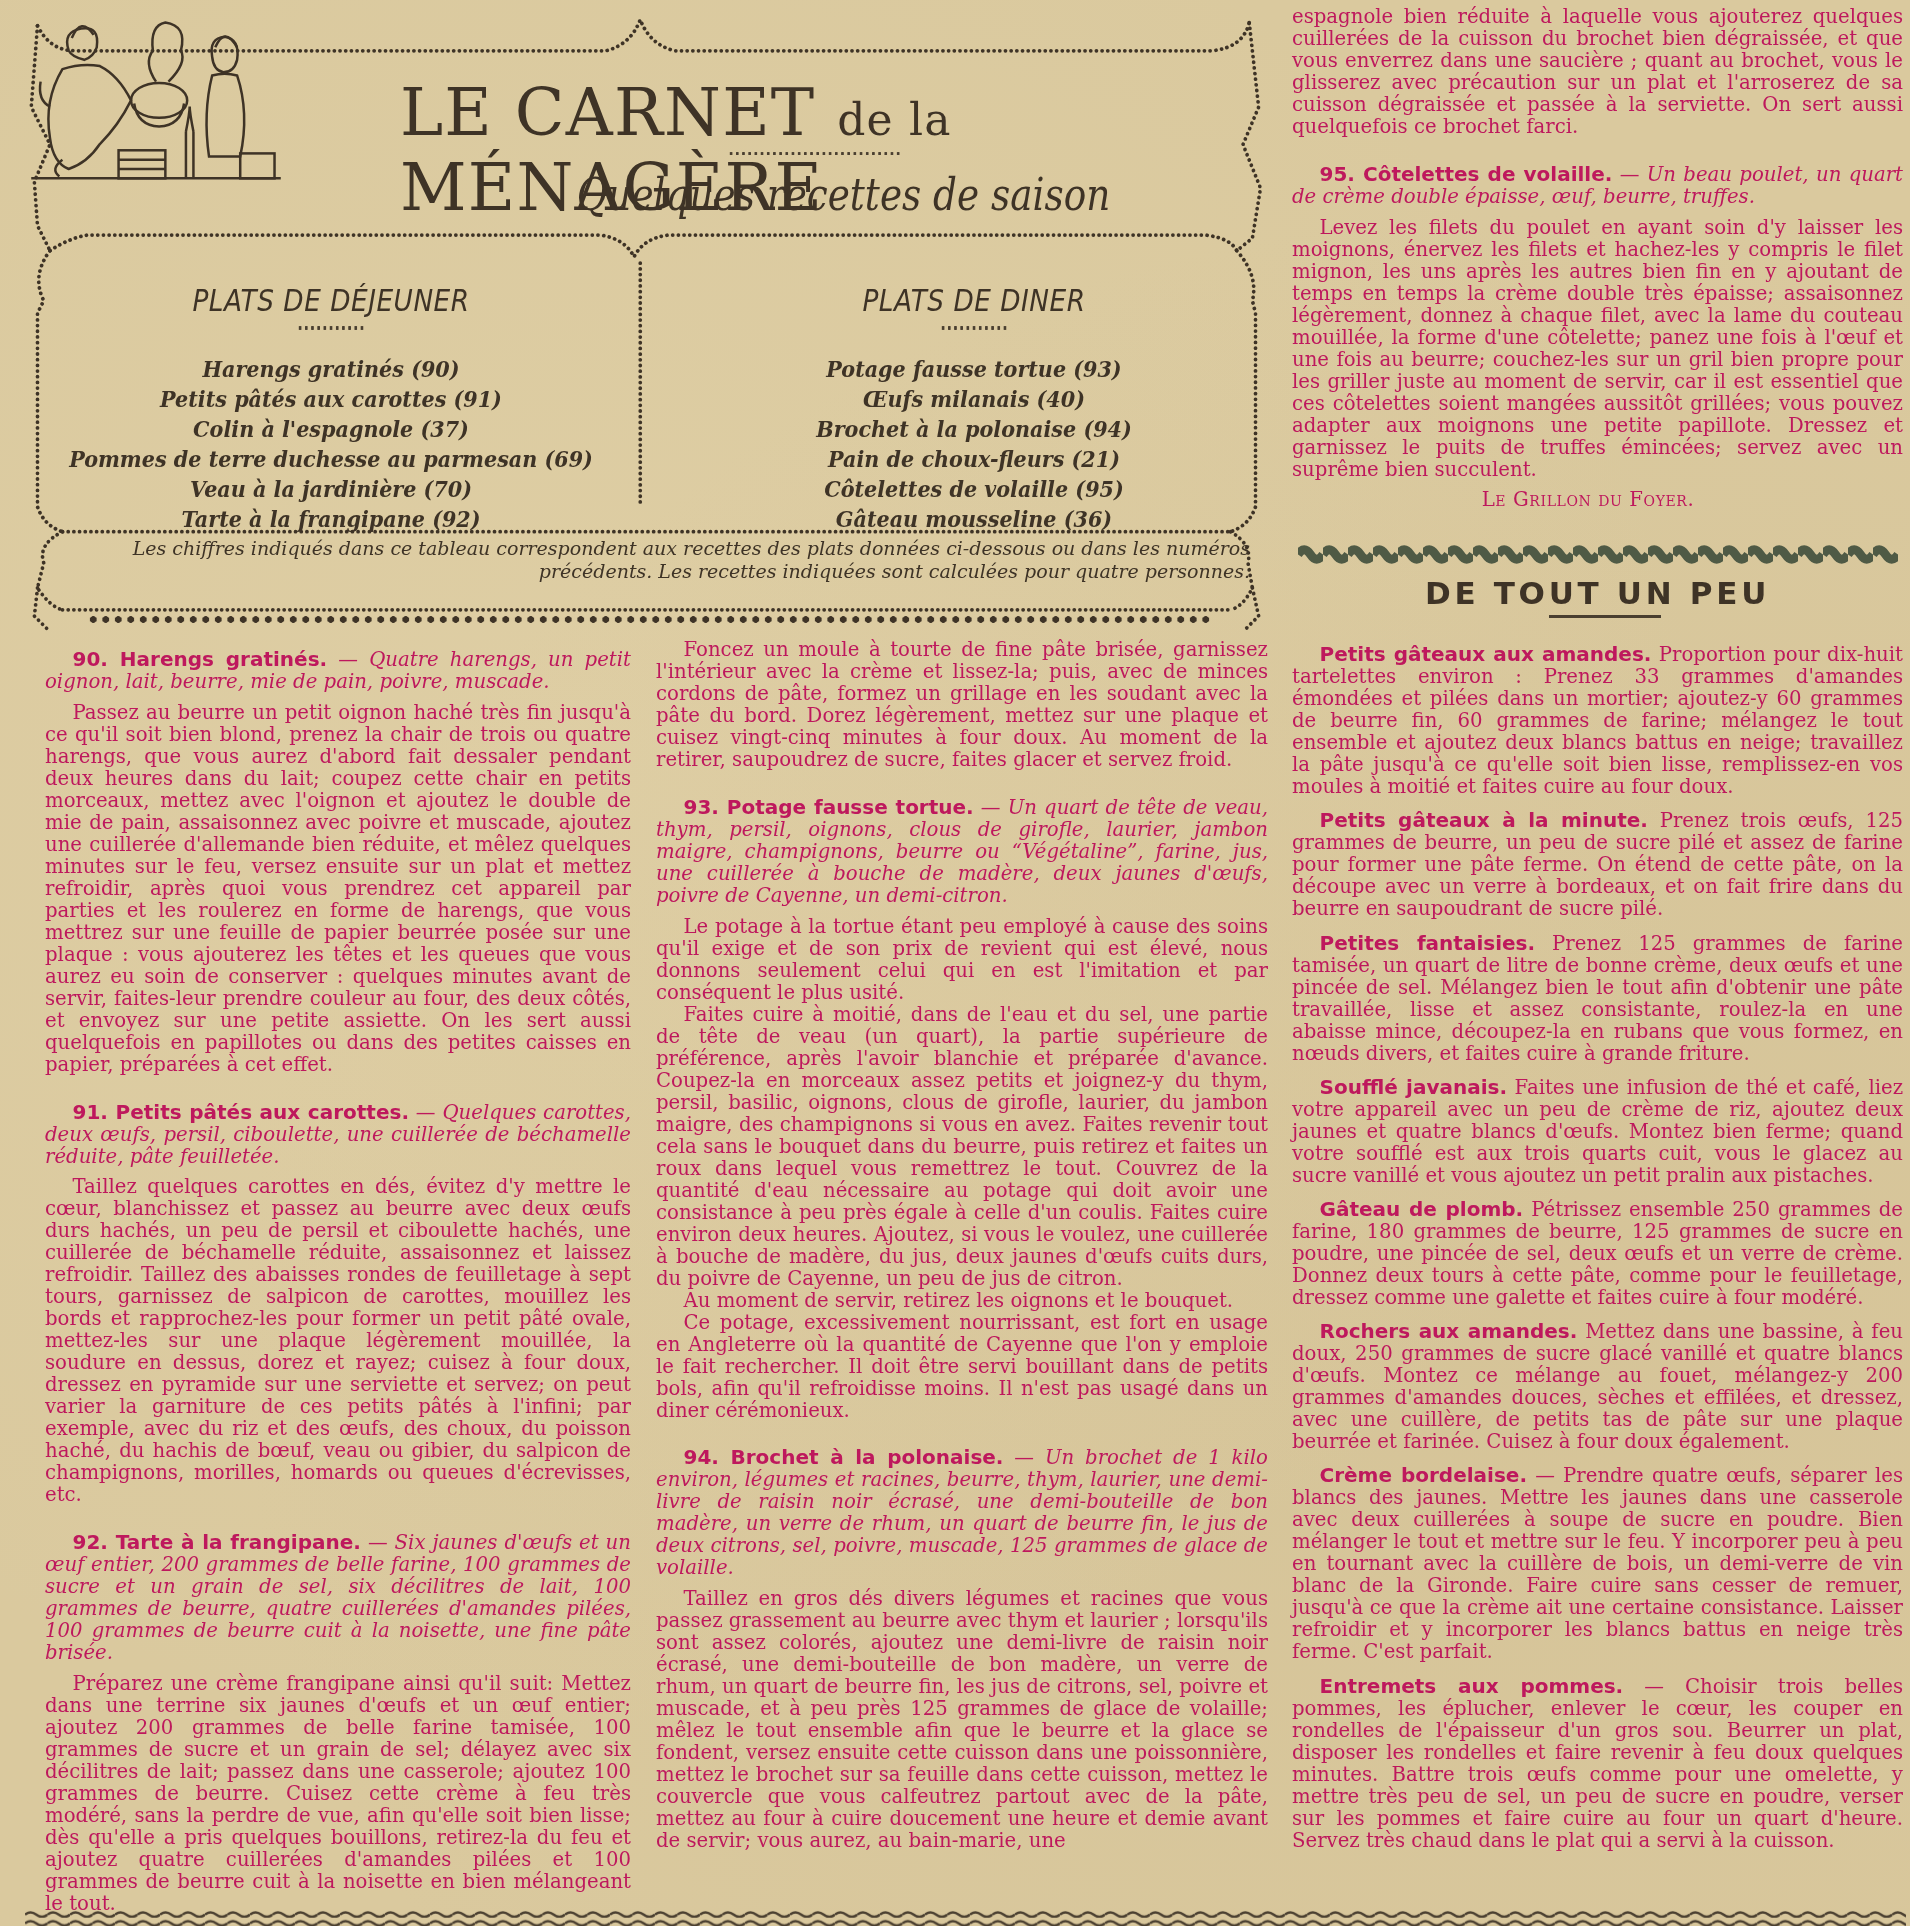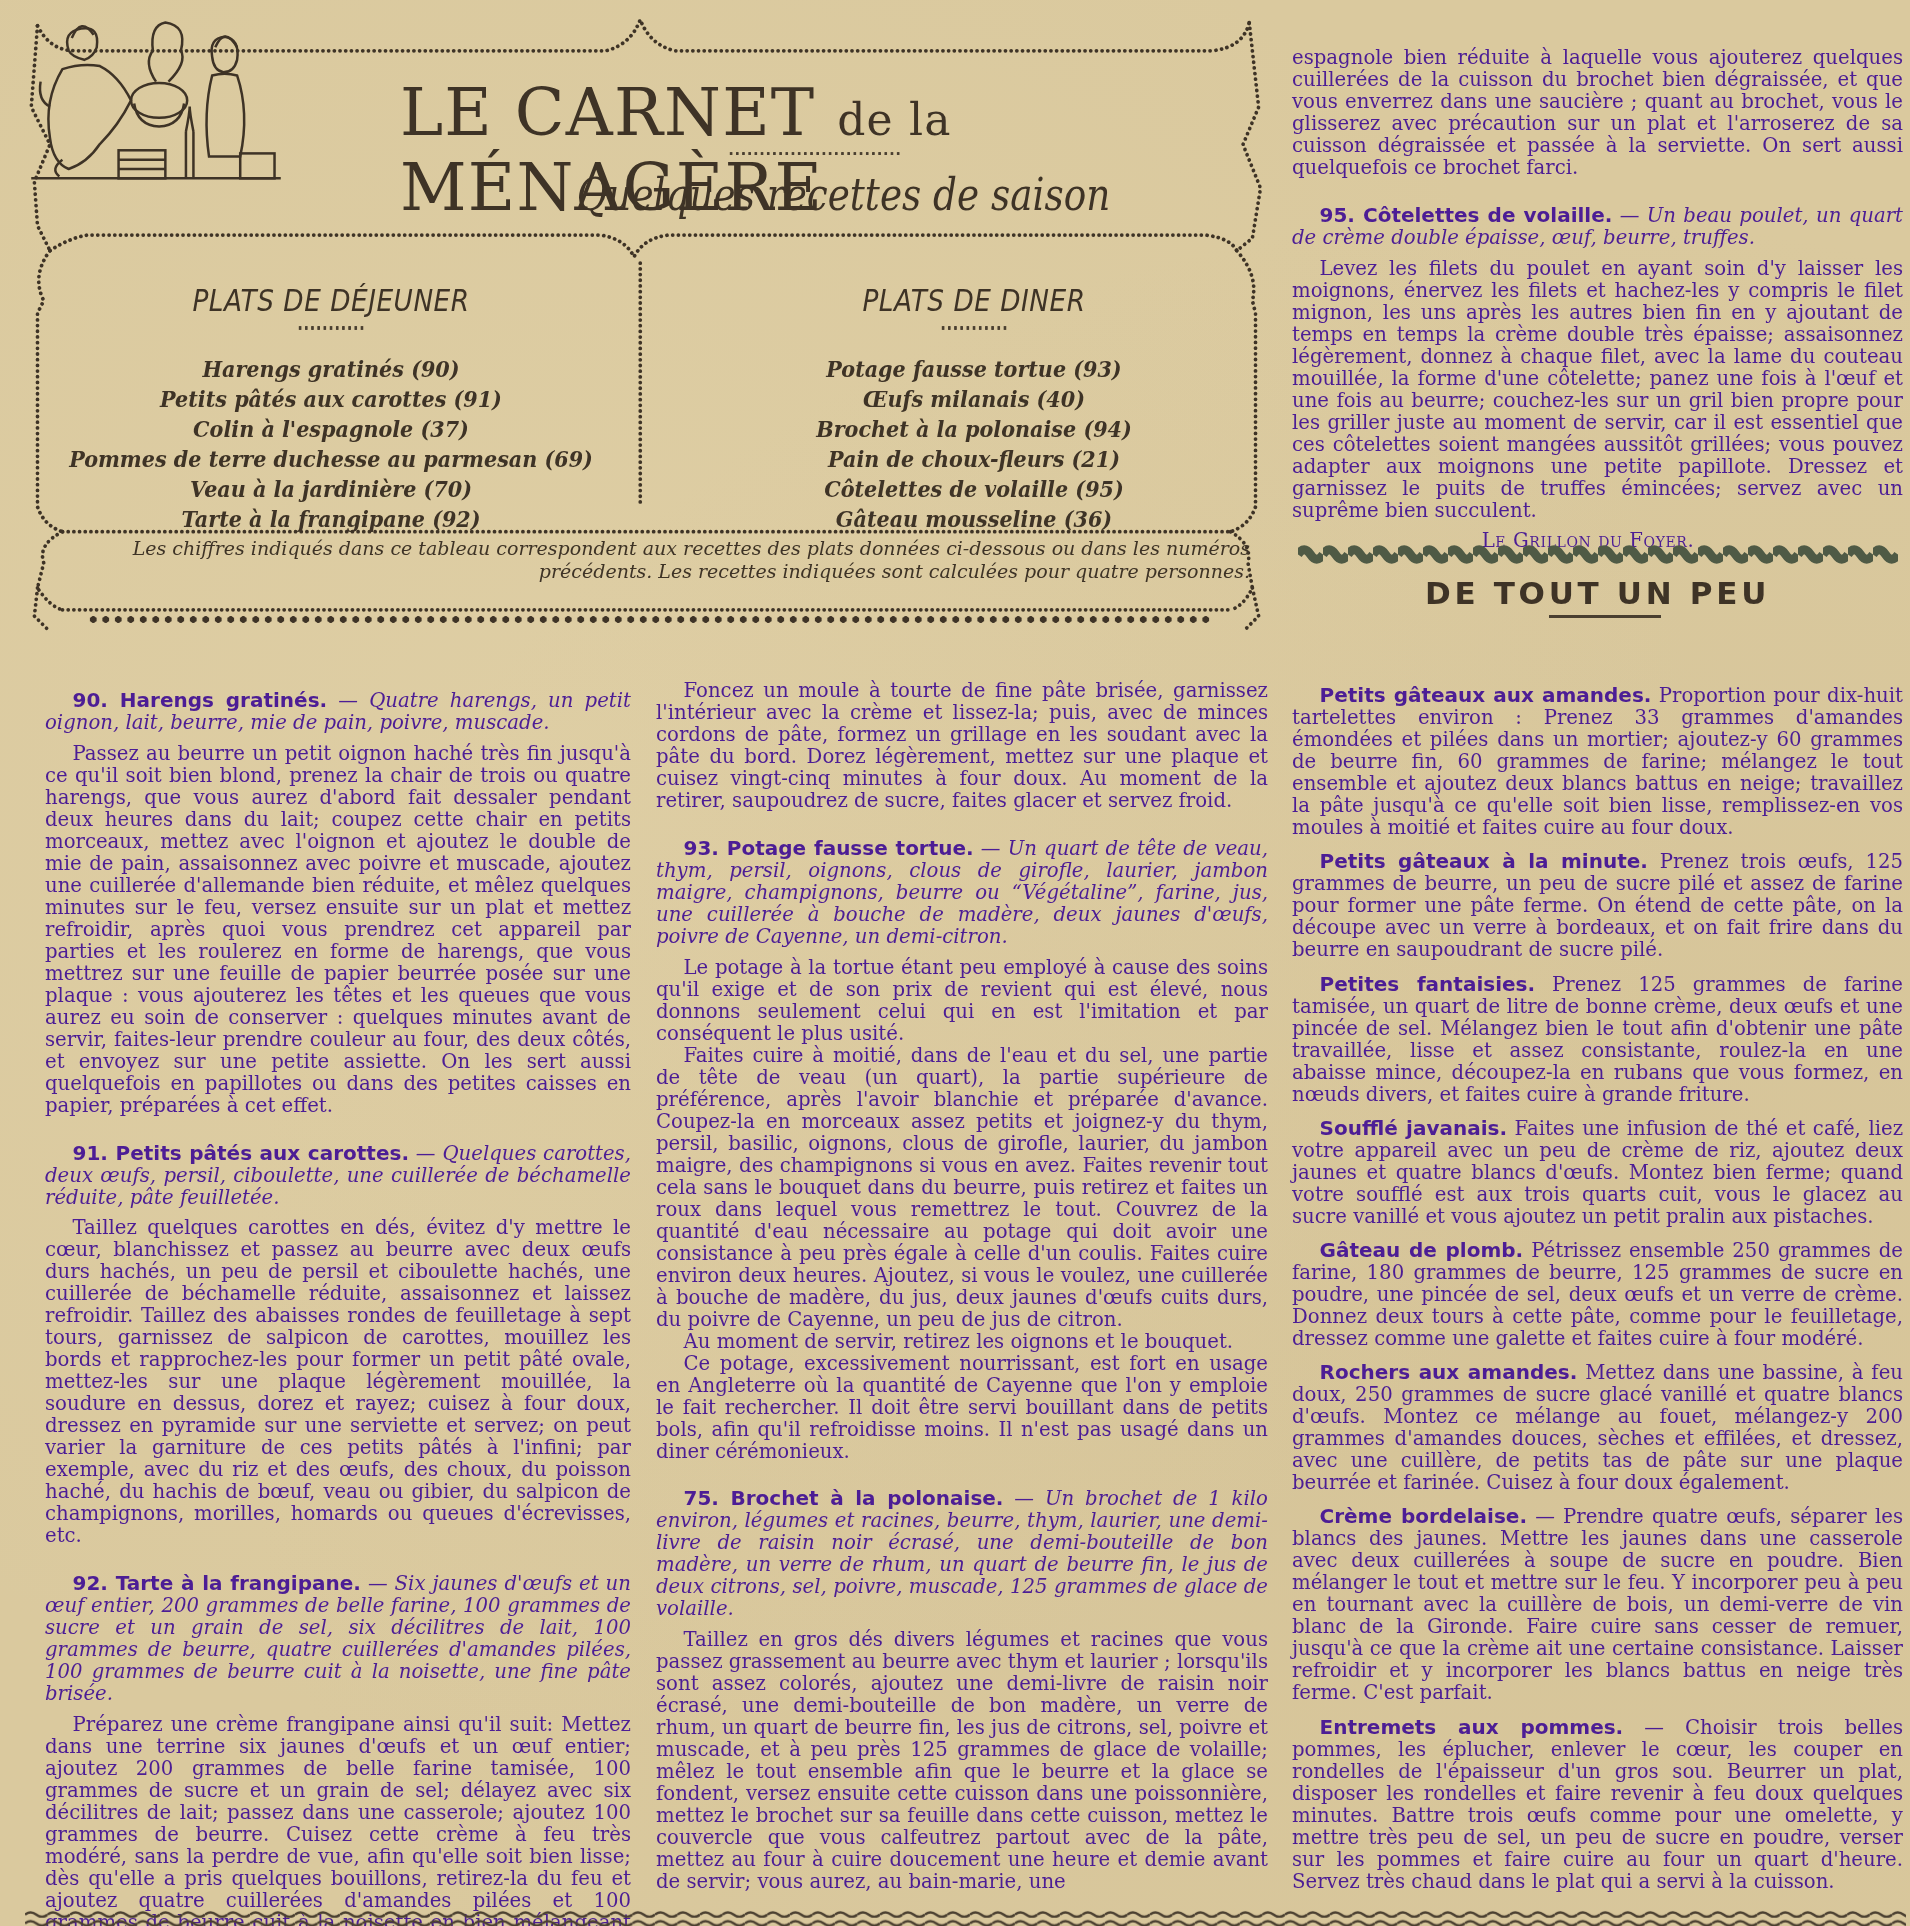--- a/index.html
+++ b/index.html
@@ -25,7 +25,7 @@
   .note{position:absolute;left:50px;top:536px;width:1200px;text-align:right;
     font-style:italic;font-size:19px;line-height:23px;color:#3e3326;}
   
-  .col{position:absolute;font-size:19.7px;line-height:22px;text-align:justify;color:#4c1d95;hyphens:manual;margin-top:41px;}
+  .col{position:absolute;font-size:19.7px;line-height:22px;text-align:justify;color:#be185d;hyphens:manual;}
   .col p{margin:0;text-indent:27.5px;}
   .col .head{margin-top:11.2px;}
   .col .head b{font-family:"DejaVu Sans",sans-serif;font-size:20px;}

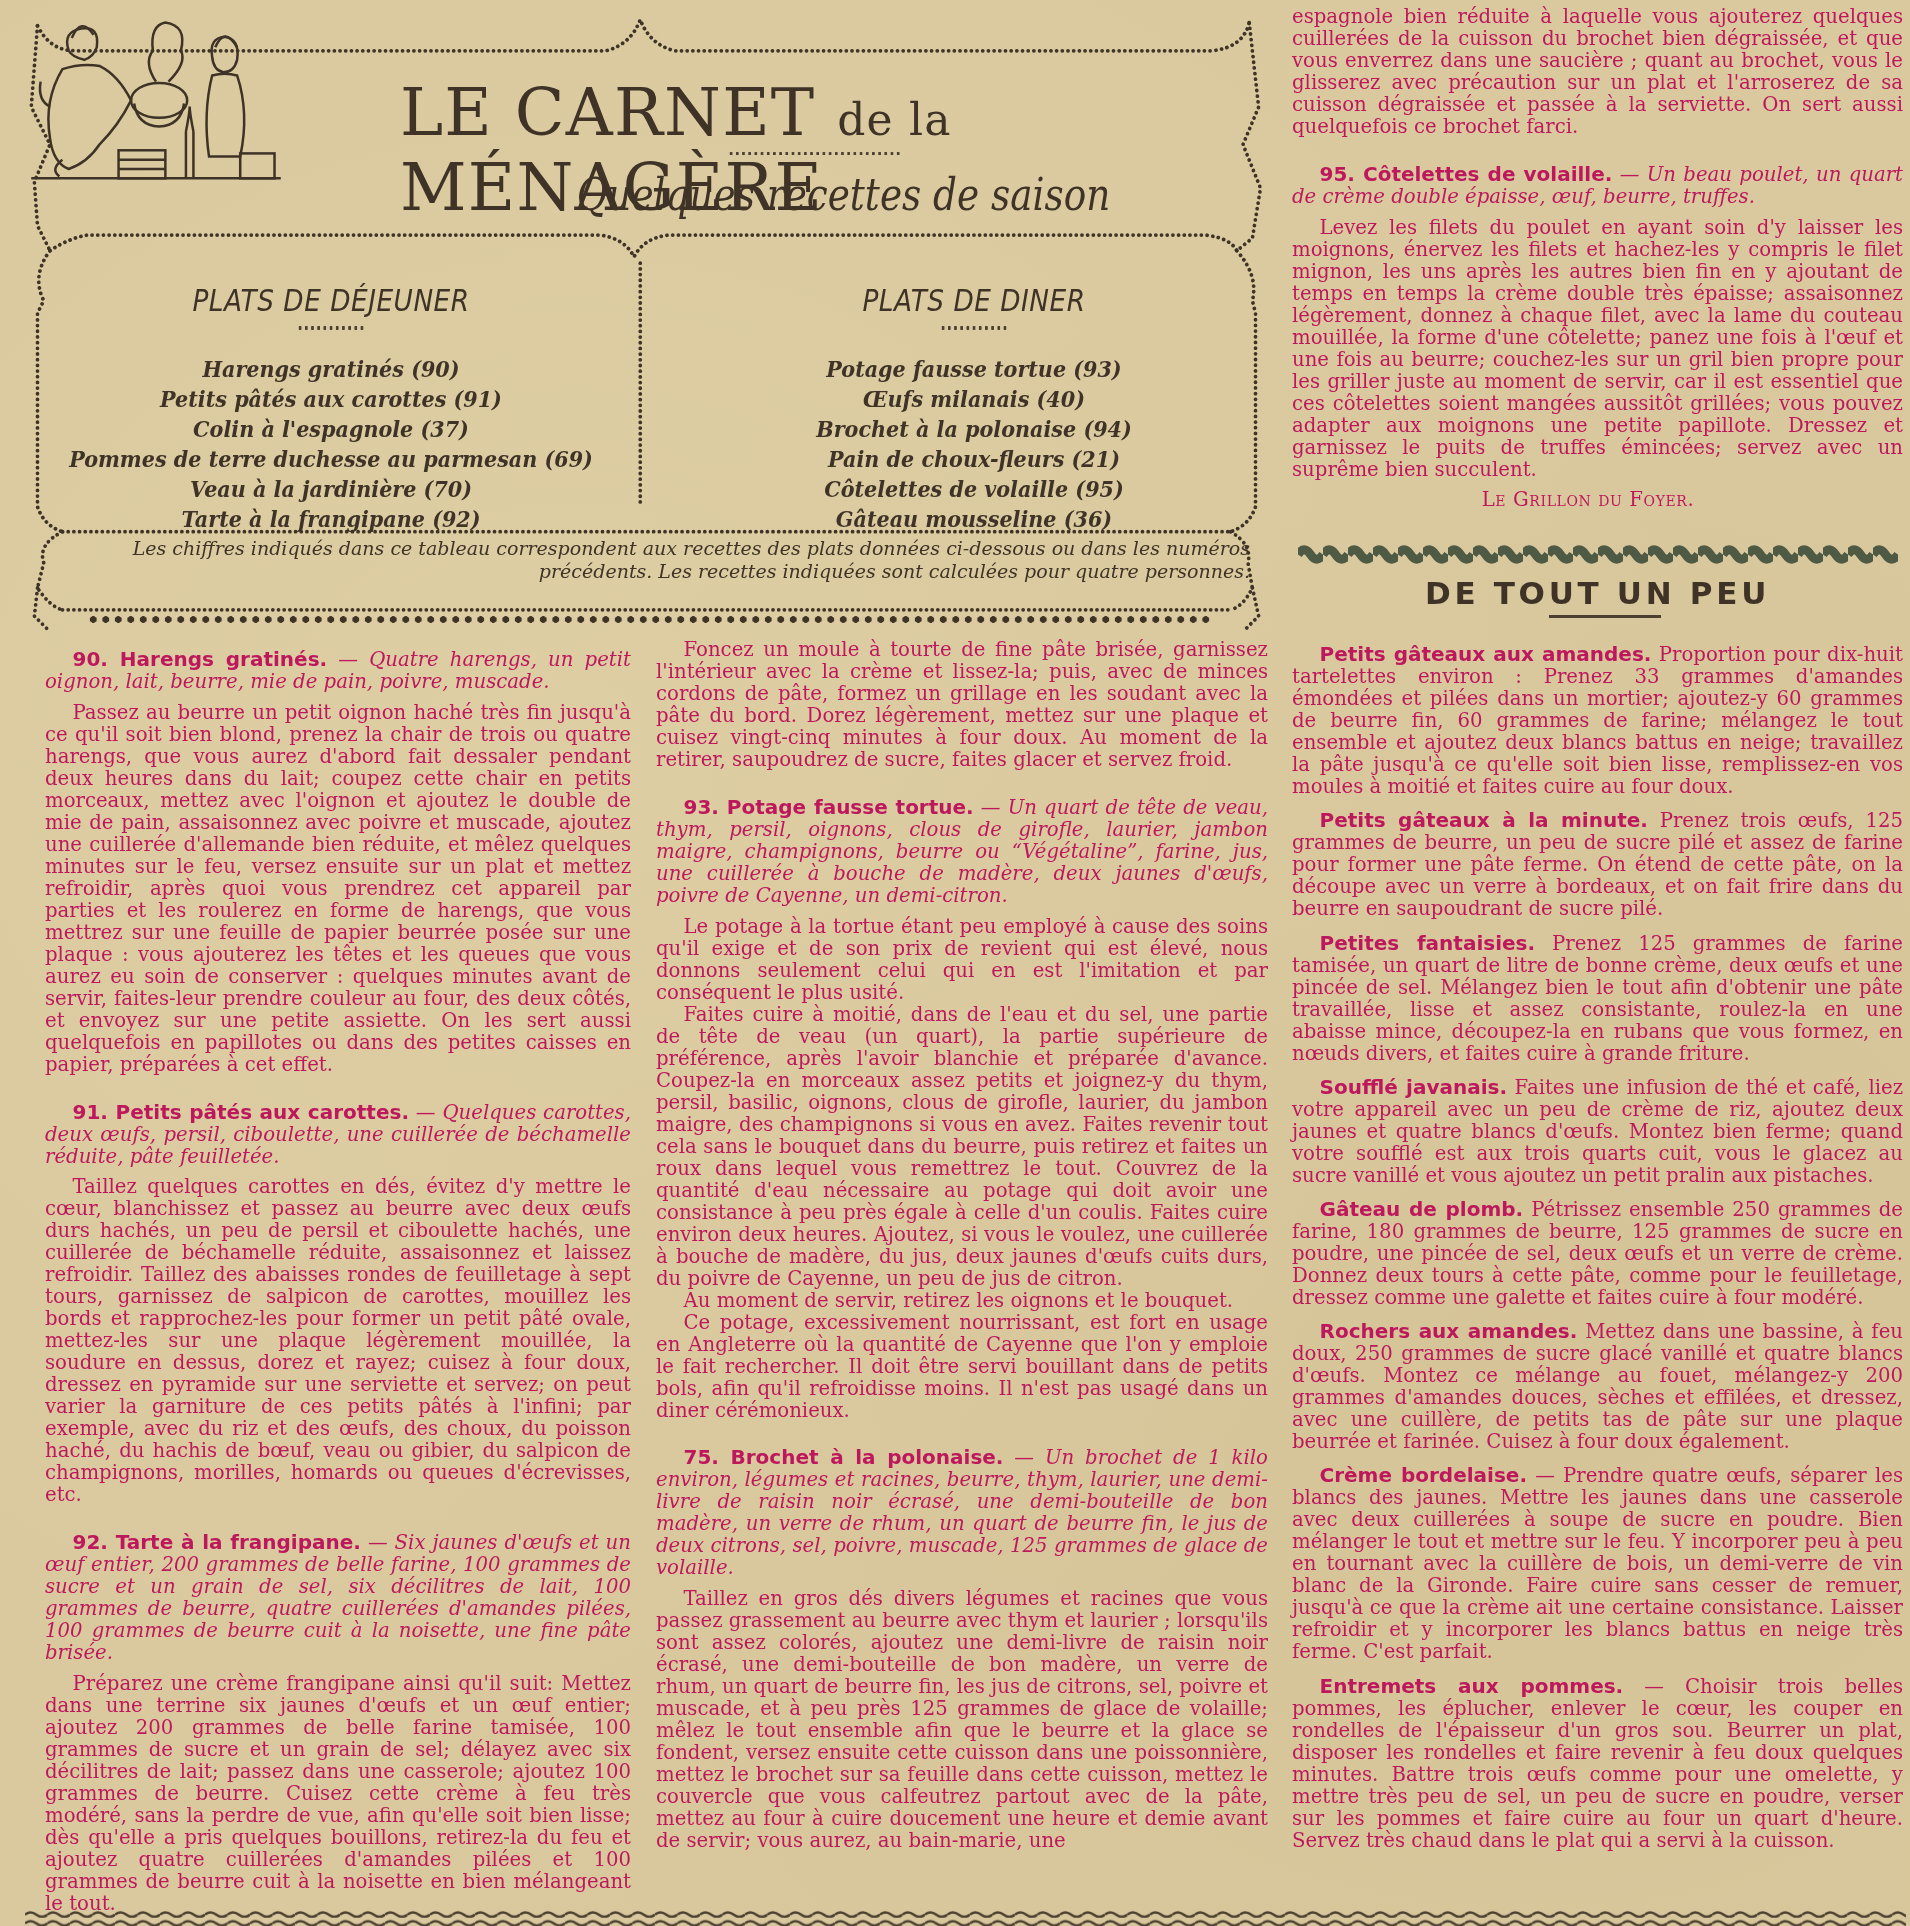--- a/index.html
+++ b/index.html
@@ -165,7 +165,7 @@
   <p>Au moment de servir, retirez les oignons et le bouquet.</p>
   <p>Ce potage, excessivement nourrissant, est fort en usage en Angleterre où la quantité de Cayenne que l'on y emploie le fait rechercher. Il doit être servi bouillant dans de petits bols, afin qu'il refroidisse moins. Il n'est pas usagé dans un diner cérémonieux.</p>
   <div class="gap" style="height:13.7px"></div>
-  <p class="head"><b>75. Brochet à la polonaise.</b><span> — </span><i>Un brochet de 1 kilo environ, légumes et racines, beurre, thym, laurier, une demi-livre de raisin noir écrasé, une demi-bouteille de bon madère, un verre de rhum, un quart de beurre fin, le jus de deux citrons, sel, poivre, muscade, 125 grammes de glace de volaille.</i></p>
+  <p class="head"><b>94. Brochet à la polonaise.</b><span> — </span><i>Un brochet de 1 kilo environ, légumes et racines, beurre, thym, laurier, une demi-livre de raisin noir écrasé, une demi-bouteille de bon madère, un verre de rhum, un quart de beurre fin, le jus de deux citrons, sel, poivre, muscade, 125 grammes de glace de volaille.</i></p>
   <div class="gap"></div>
   <p>Taillez en gros dés divers légumes et racines que vous passez grassement au beurre avec thym et laurier ; lorsqu'ils sont assez colorés, ajoutez une demi-livre de raisin noir écrasé, une demi-bouteille de bon madère, un verre de rhum, un quart de beurre fin, les jus de citrons, sel, poivre et muscade, et à peu près 125 grammes de glace de volaille; mêlez le tout ensemble afin que le beurre et la glace se fondent, versez ensuite cette cuisson dans une poissonnière, mettez le brochet sur sa feuille dans cette cuisson, mettez le couvercle que vous calfeutrez partout avec de la pâte, mettez au four à cuire doucement une heure et demie avant de servir; vous aurez, au bain-marie, une</p>
 </div>

